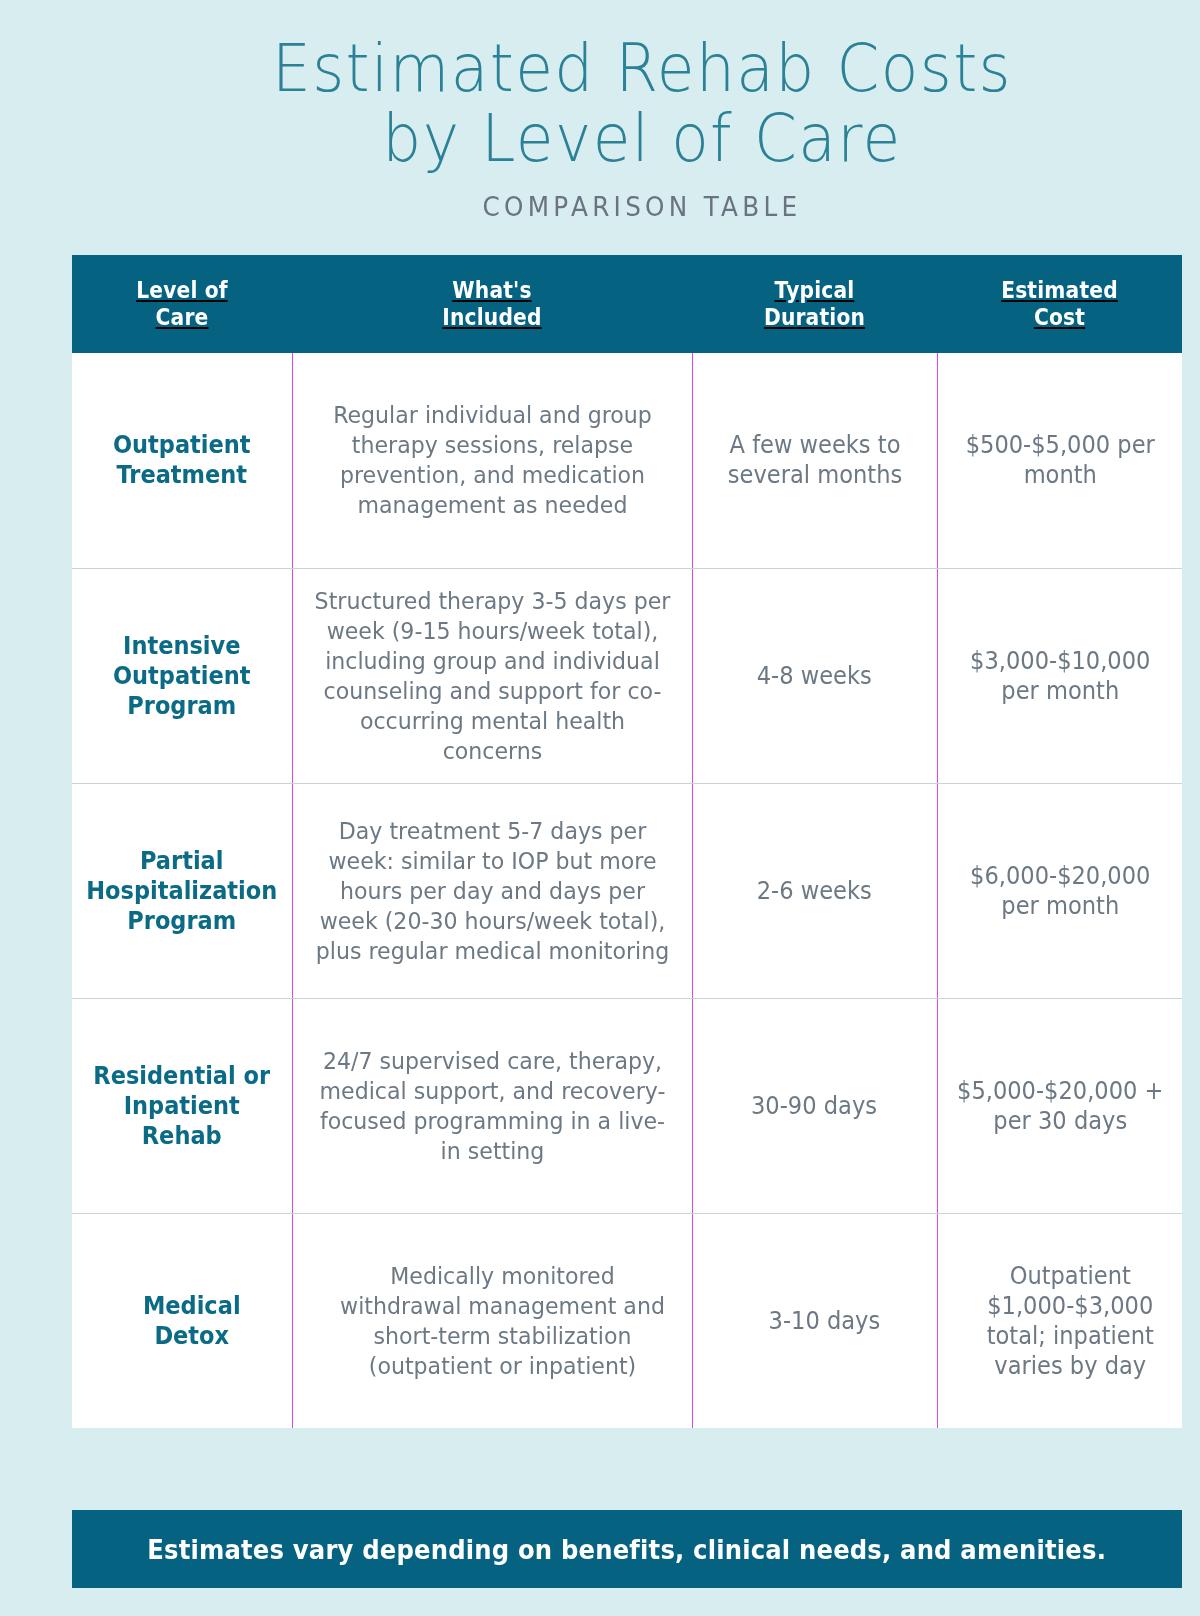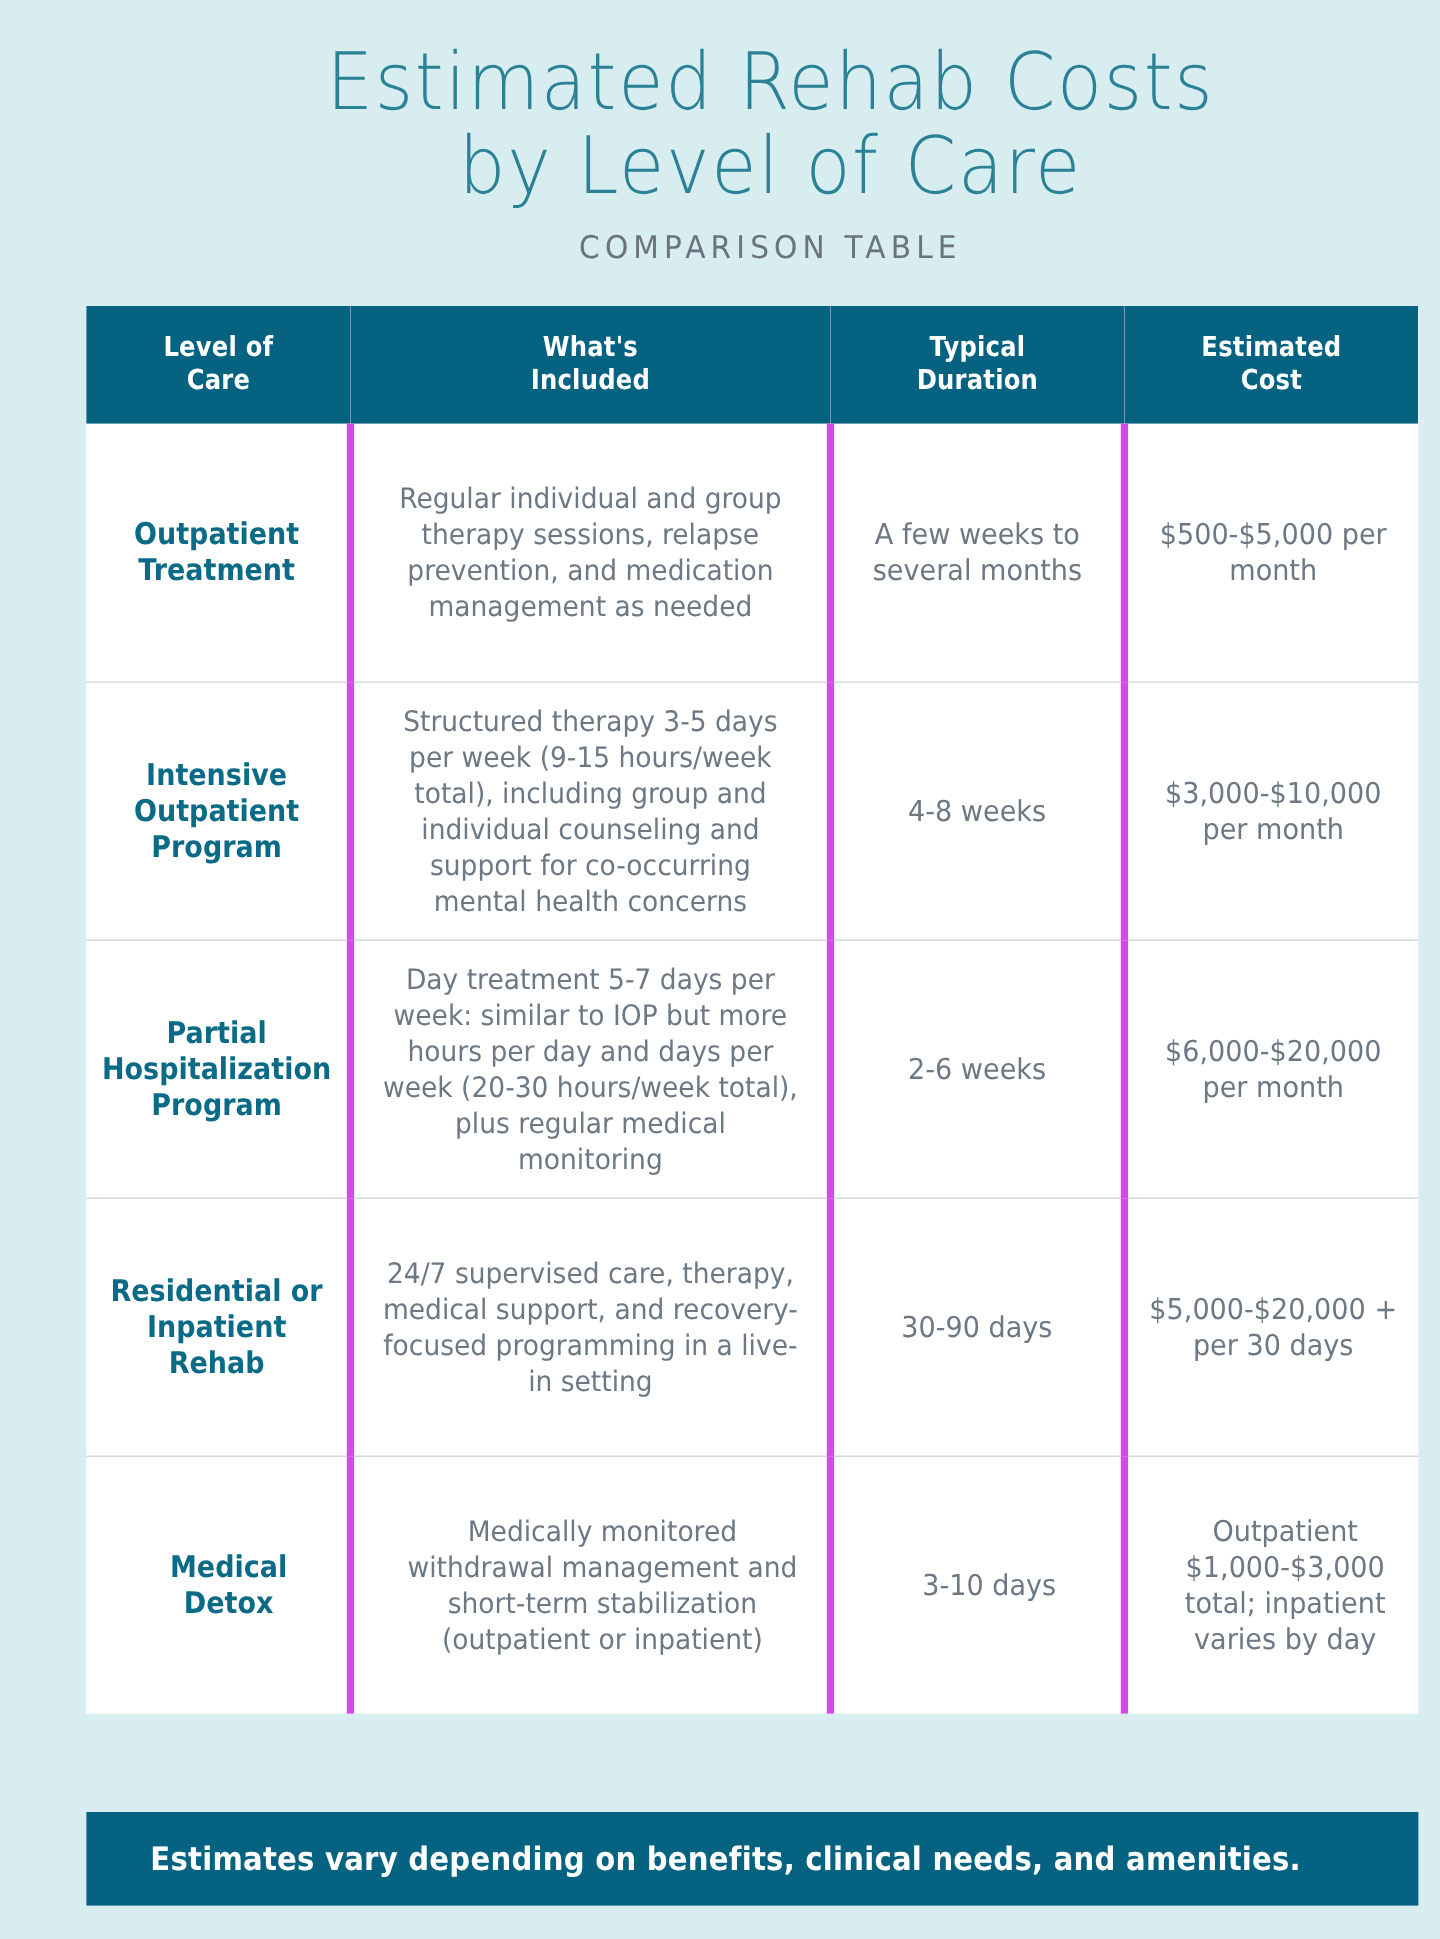--- a/index.html
+++ b/index.html
@@ -62,6 +62,7 @@
     border-collapse: collapse;
     table-layout: fixed;
     background: #ffffff;
+    text-decoration: underline;
   }
   table.cost-table th,
   table.cost-table td {

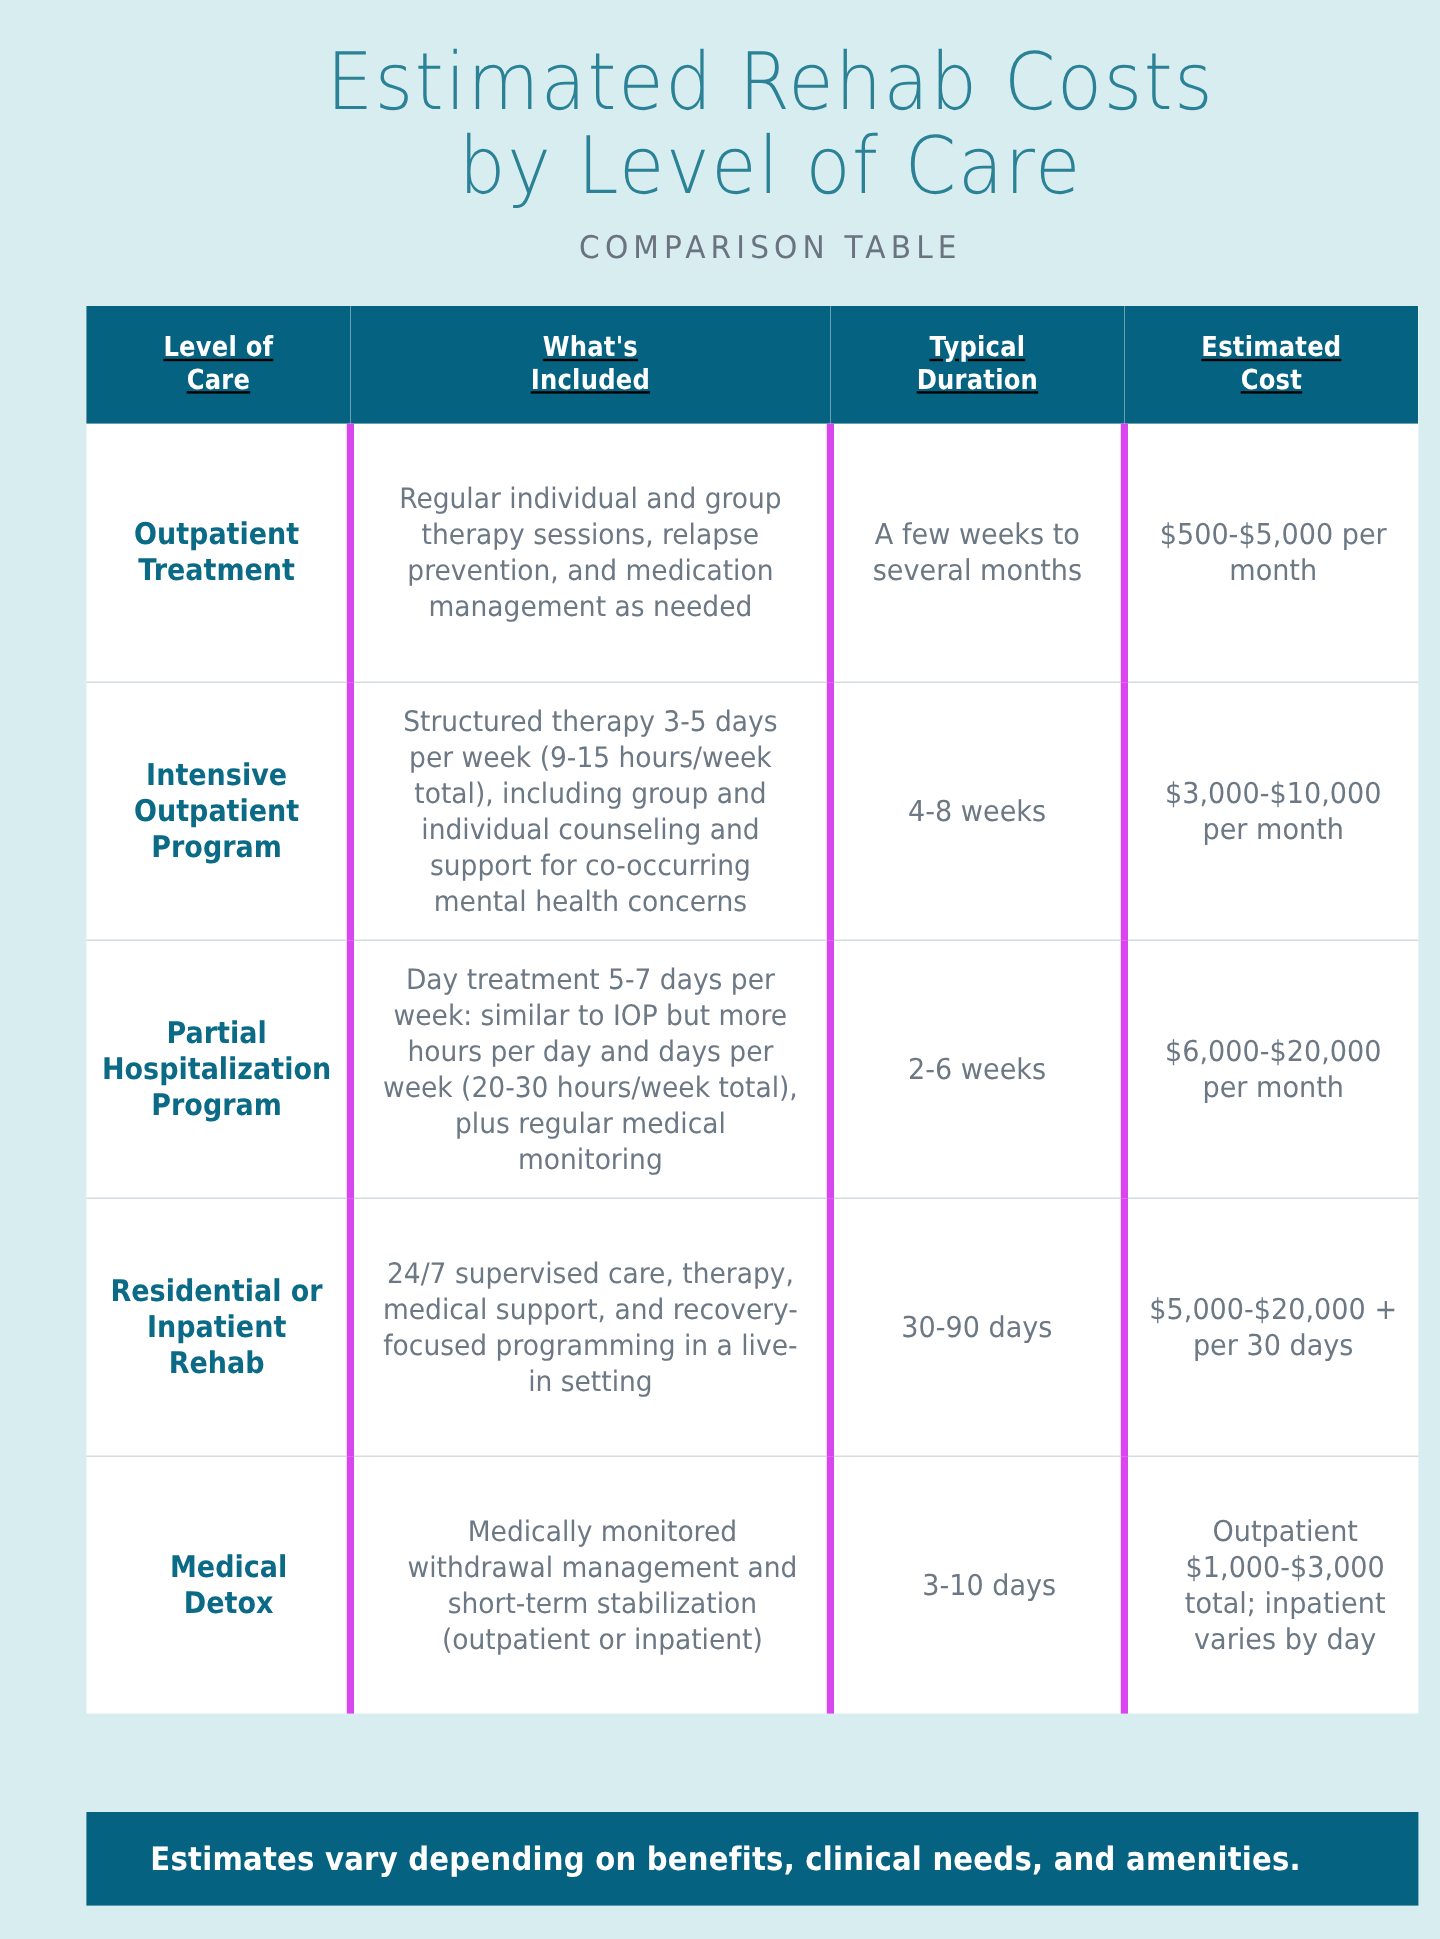--- a/index.html
+++ b/index.html
@@ -87,7 +87,7 @@
 
   tbody td {
     border-bottom: 1px solid #c9d3da;
-    border-right: 6px solid #d946ef;
+    border-right: 1px solid #d946ef;
   }
   tbody tr:last-child td {
     border-bottom: none;

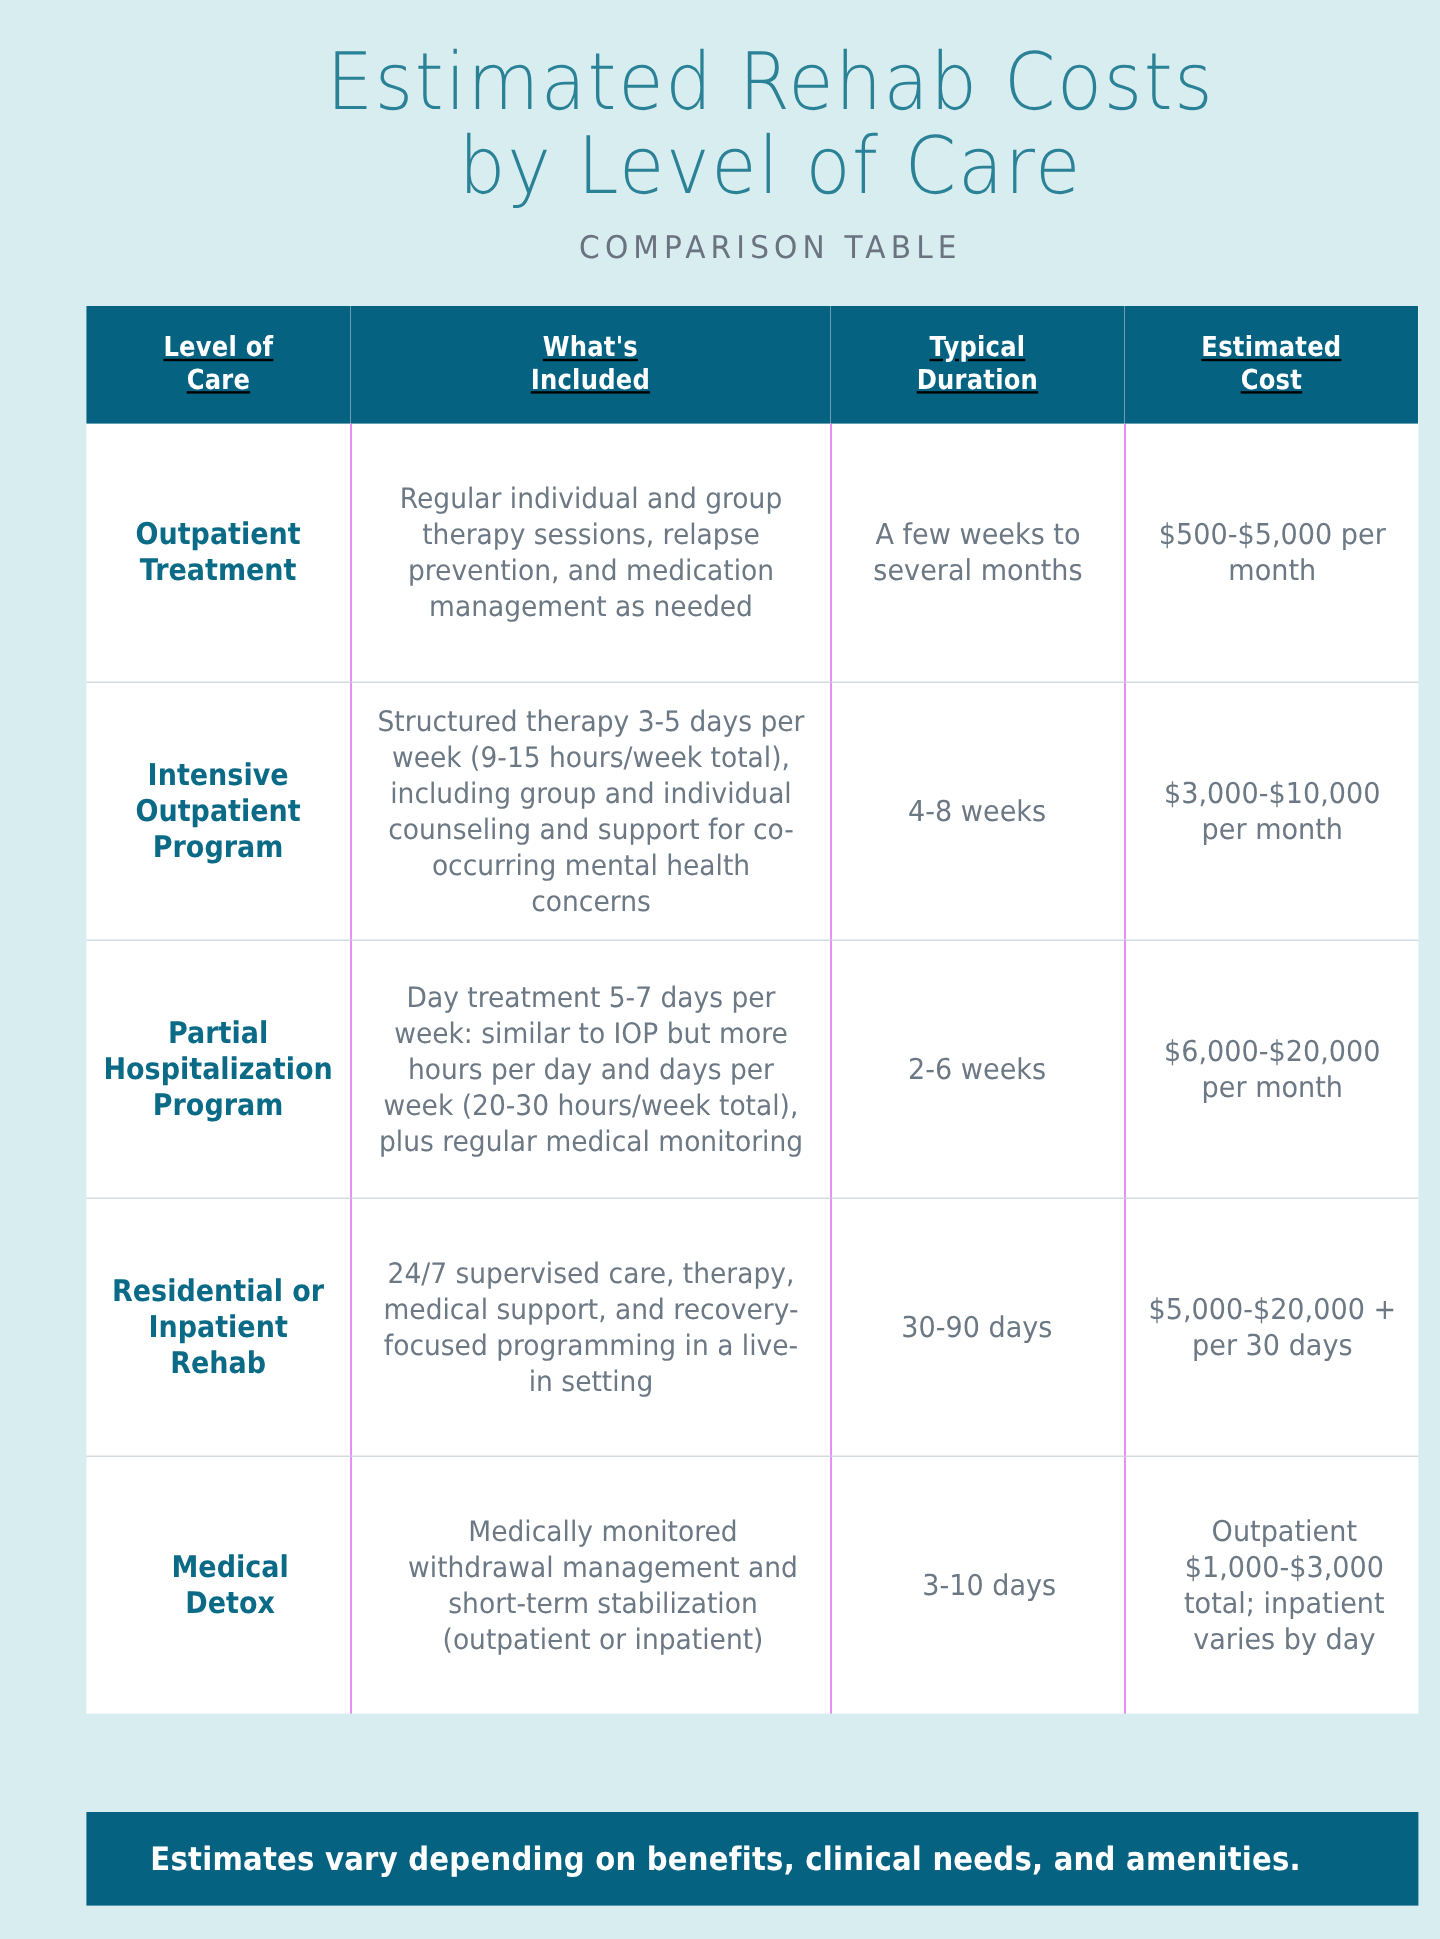--- a/index.html
+++ b/index.html
@@ -137,6 +137,7 @@
     background: #056280;
     display: flex;
     align-items: center;
+    justify-content: center;
   }
   .footer-text {
     color: #ffffff;

